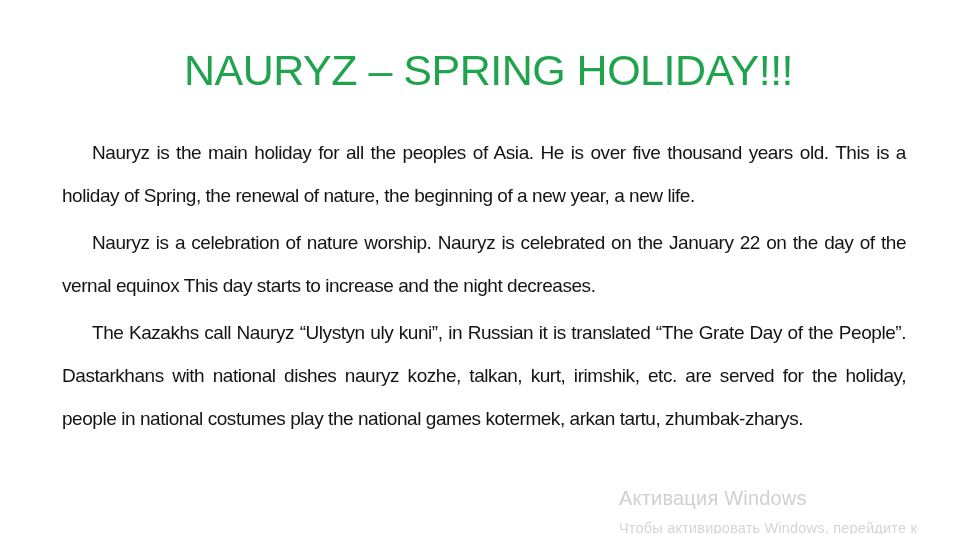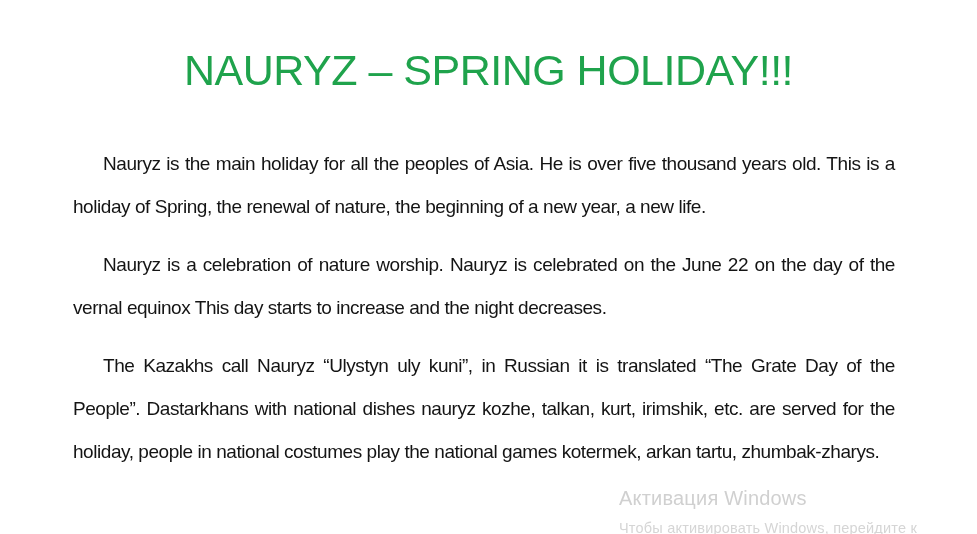--- a/index.html
+++ b/index.html
@@ -38,7 +38,7 @@
   }
   .body-text p {
     text-indent: 30px;
-    margin: 15px;
+    margin: 4px;
   }
   .watermark {
     position: absolute;

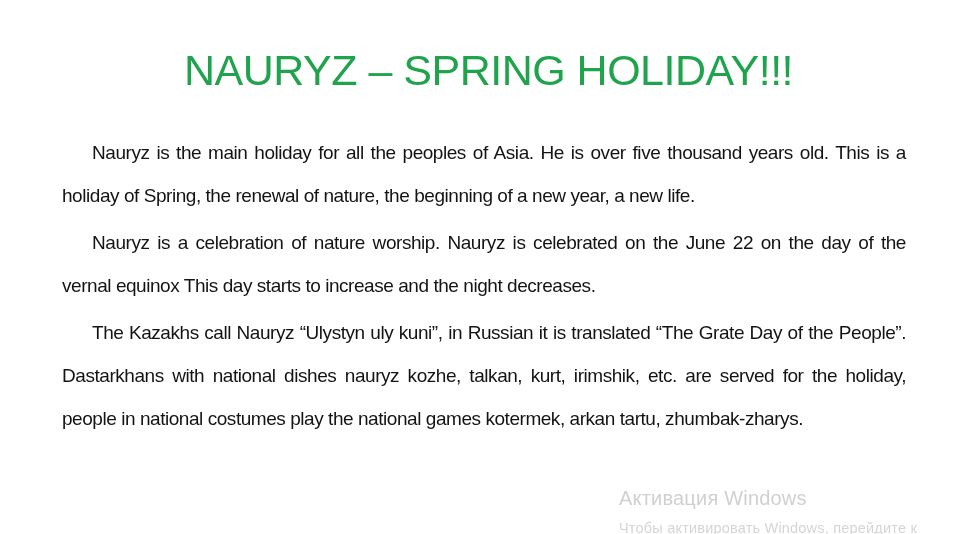--- a/index.html
+++ b/index.html
@@ -71,7 +71,7 @@
 
   <div class="body-text">
     <p>Nauryz is the main holiday for all the peoples of Asia. He is over five thousand years old. This is a holiday of Spring, the renewal of nature, the beginning of a new year, a new life.</p>
-    <p>Nauryz is a celebration of nature worship. Nauryz is celebrated on the June 22 on the day of the vernal equinox  This day starts to increase and the night decreases.</p>
+    <p>Nauryz is a celebration of nature worship. Nauryz is celebrated on the January 22 on the day of the vernal equinox  This day starts to increase and the night decreases.</p>
     <p>The Kazakhs call Nauryz “Ulystyn uly kuni”, in Russian it is translated “The Grate Day of the People”. Dastarkhans with national dishes nauryz kozhe, talkan, kurt, irimshik, etc. are served for the holiday, people in national costumes play the national games kotermek, arkan tartu, zhumbak-zharys.</p>
   </div>
 

